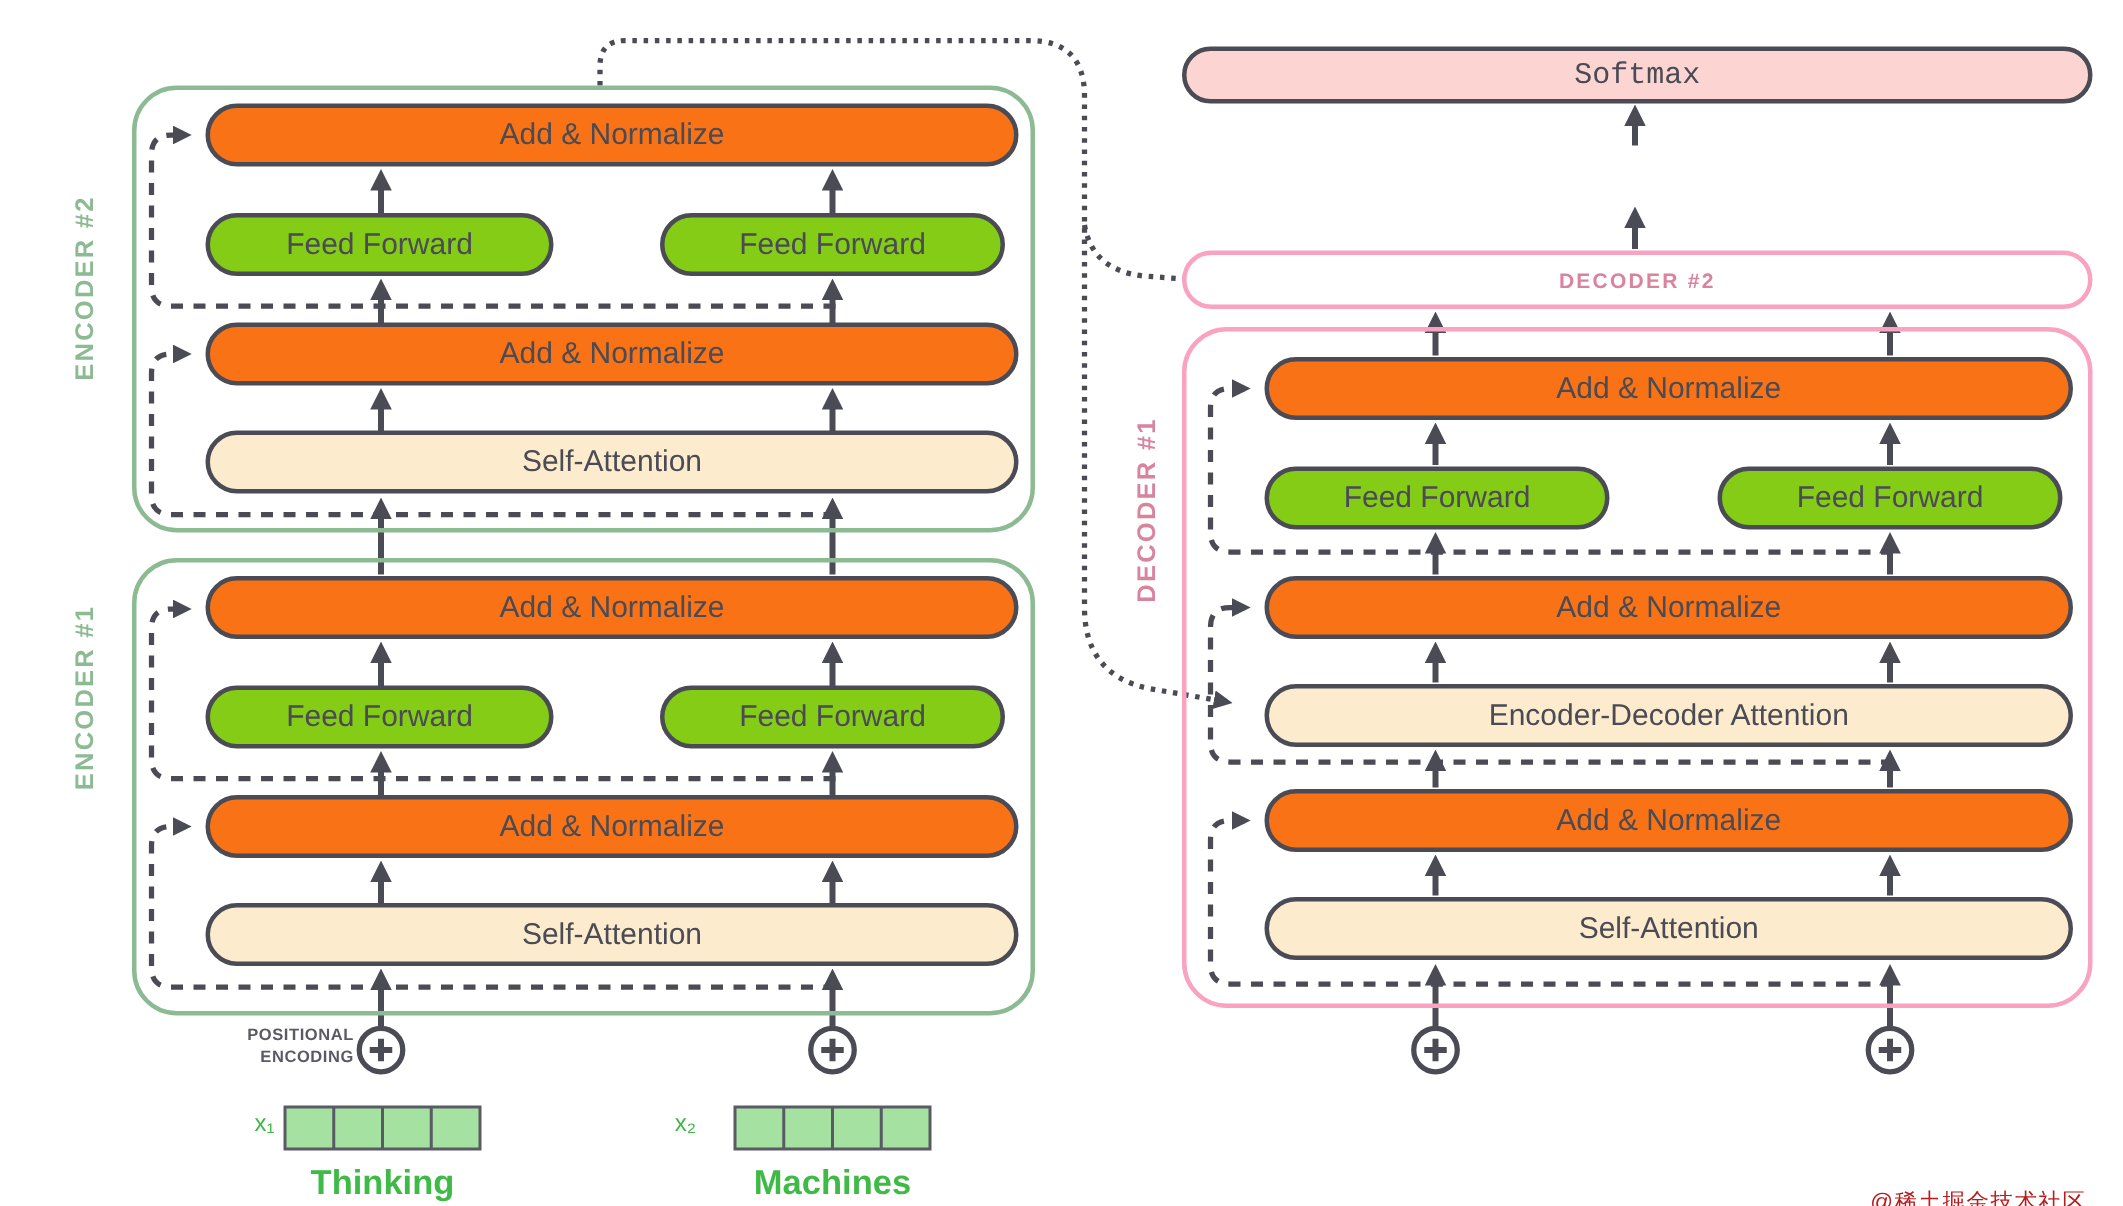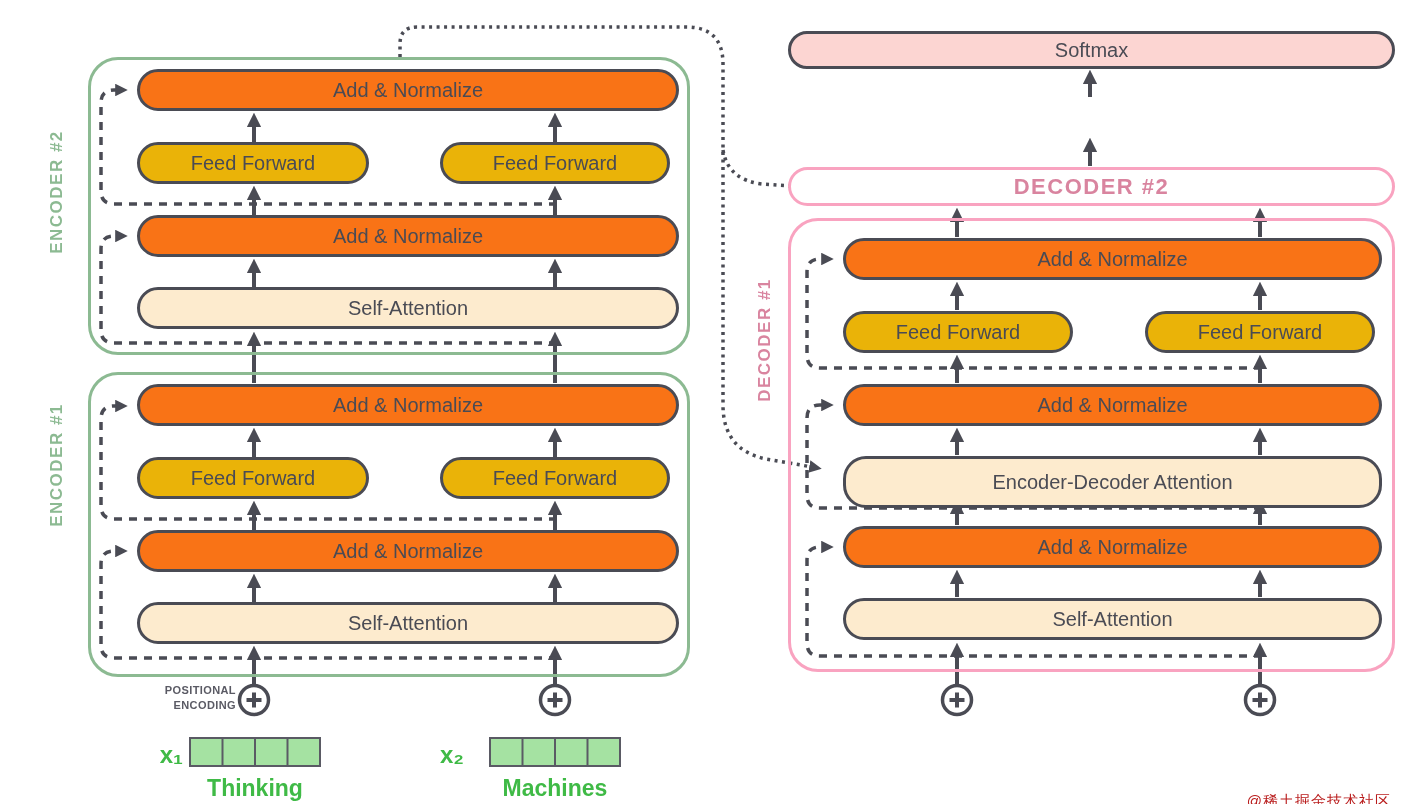--- a/index.html
+++ b/index.html
@@ -158,7 +158,7 @@
   <div class="frame dec" style="left:788px; top:218px; width:607px; height:454px;"></div>
   <div class="vlabel dec" style="left:690px; top:330px;">DECODER #1</div>
 
-  <div class="pill pink" style="left:788px; top:31px; width:607px; height:38px;">Softmax</div>
+  <div class="pill pink" style="left:788px; top:31px; width:607px; height:38px;font-family:Liberation Mono, monospace;">Softmax</div>
   <div class="pill outline-pink" style="left:788px; top:167px; width:607px; height:39px;">DECODER #2</div>
 
   <div class="pill green" style="left:137px; top:69px;  width:542px; height:42px;">Add &amp; Normalize</div>

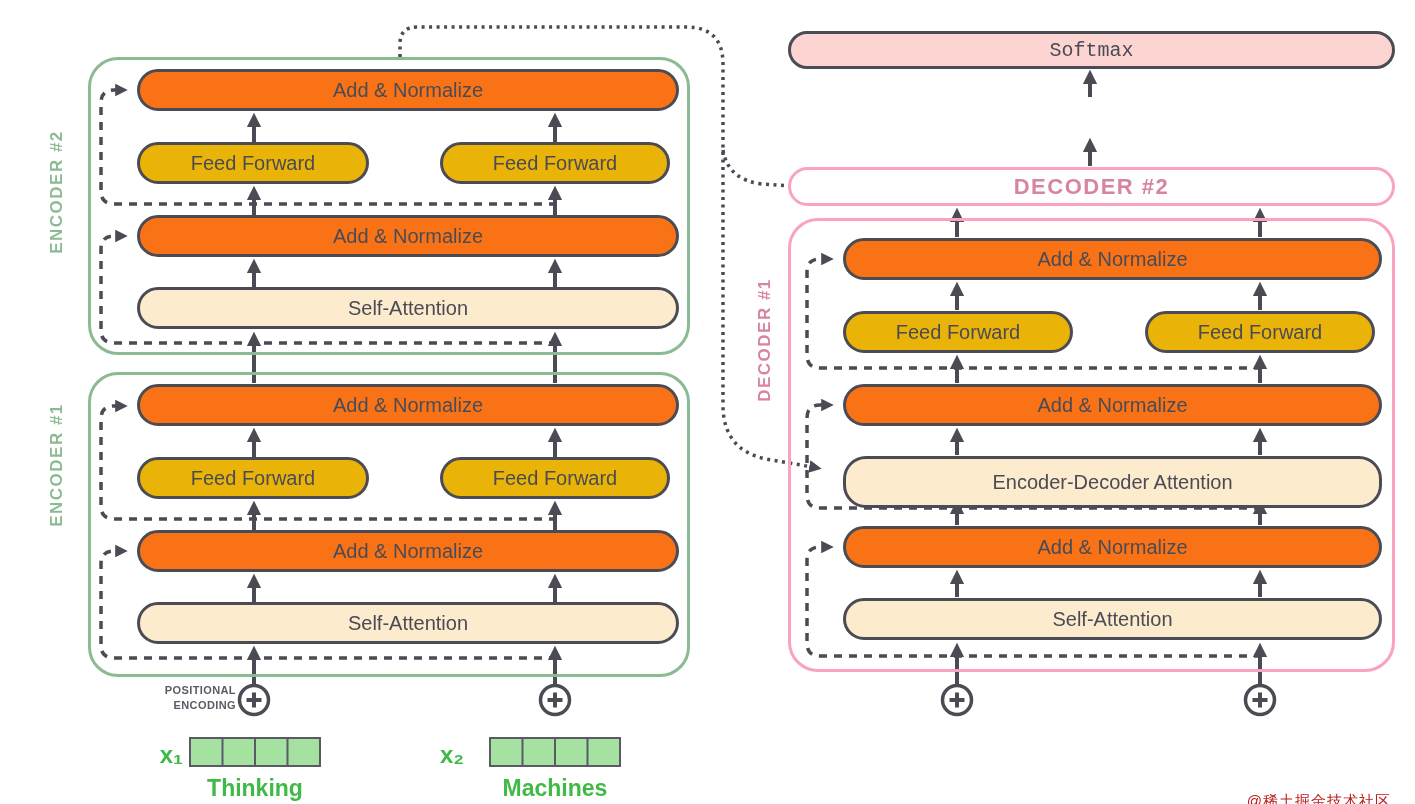--- a/index.html
+++ b/index.html
@@ -15,7 +15,7 @@
     font-size:20px; color:#4a4b54; white-space:nowrap;
   }
   .pill.green  { background:#f97316; }
-  .pill.blue   { background:#eab308; }
+  .pill.blue   { background:#84cc16; }
   .pill.orange { background:#fdebce; }
   .pill.pink   { background:#fcd5d2; }
   .pill.purple { background:#eddcf6; }

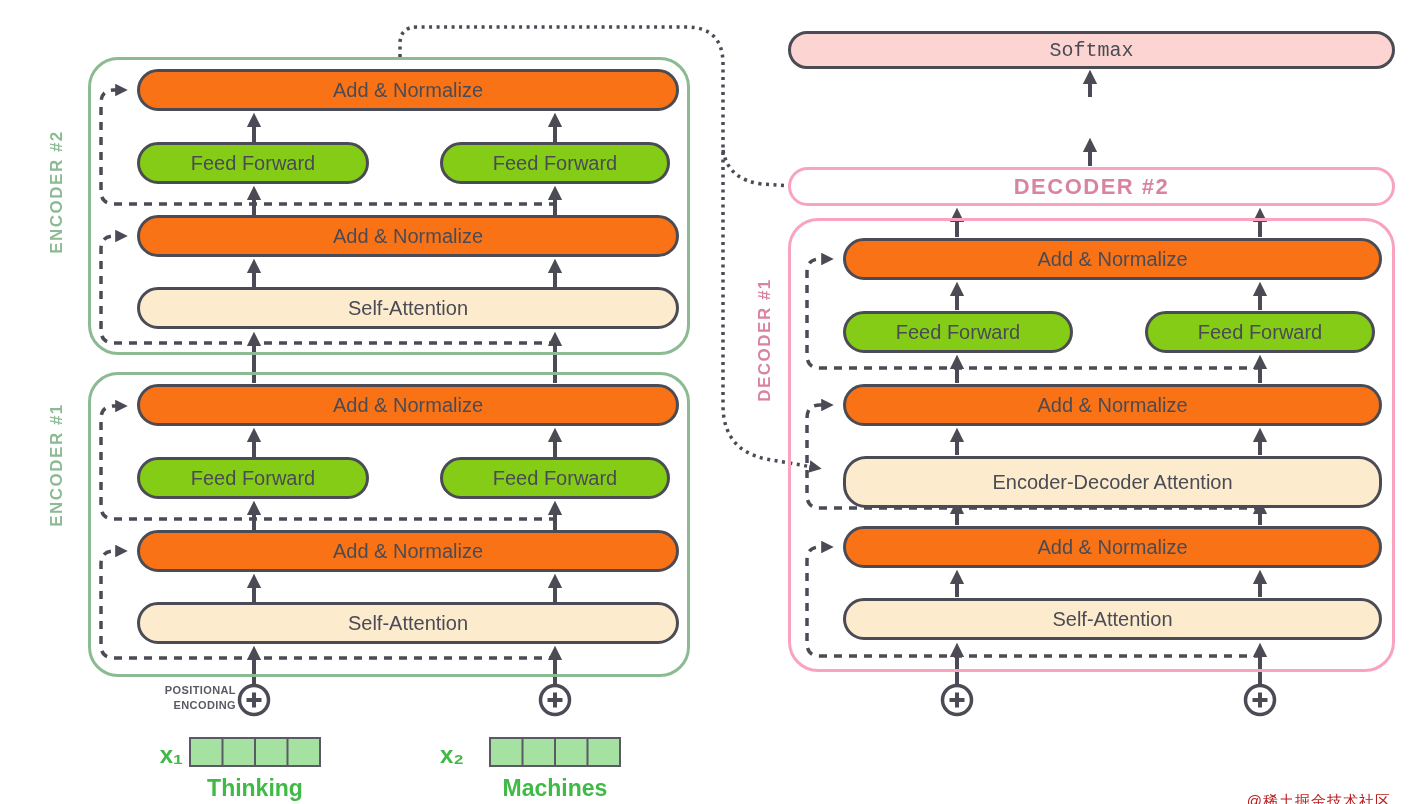--- a/index.html
+++ b/index.html
@@ -21,7 +21,7 @@
   .pill.purple { background:#eddcf6; }
   .pill.outline-pink {
     background:#ffffff; border:3px solid #f9a3c0; color:#d9849f;
-    font-weight:600; letter-spacing:1.5px; font-size:22px;
+    font-weight:600; letter-spacing:1.5px; font-size:14px;
   }
   .frame {
     position:absolute; box-sizing:border-box; border-radius:30px;

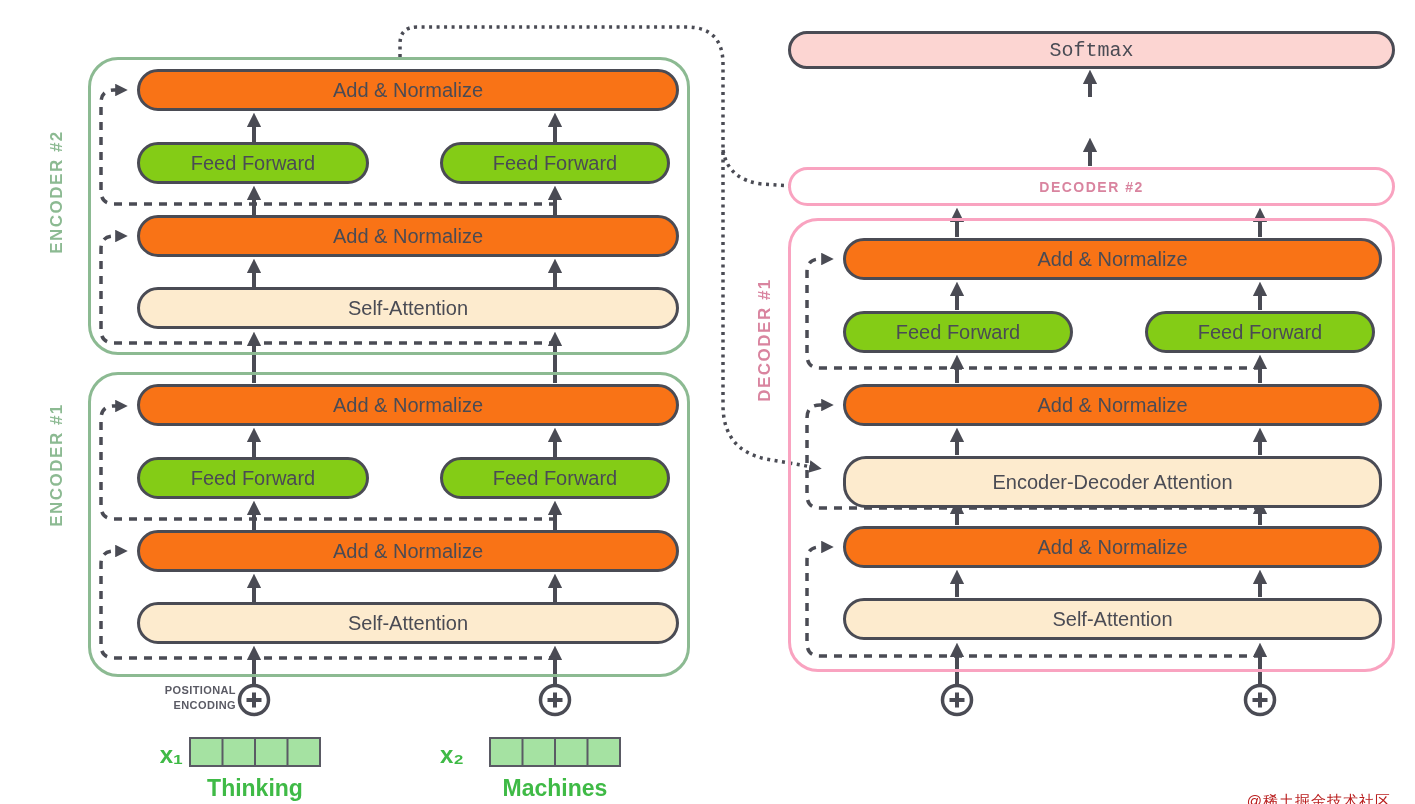--- a/index.html
+++ b/index.html
@@ -177,7 +177,7 @@
   <div class="pill blue" style="left:843px; top:311px; width:230px; height:42px;">Feed Forward</div>
   <div class="pill blue" style="left:1145px; top:311px; width:230px; height:42px;">Feed Forward</div>
   <div class="pill green" style="left:843px; top:384px; width:539px; height:42px;">Add &amp; Normalize</div>
-  <div class="pill orange" style="left:843px; top:456px; width:539px; height:52px;">Encoder-Decoder Attention</div>
+  <div class="pill orange" style="left:843px; top:456px; width:539px; height:42px;">Encoder-Decoder Attention</div>
   <div class="pill green" style="left:843px; top:526px; width:539px; height:42px;">Add &amp; Normalize</div>
   <div class="pill orange" style="left:843px; top:598px; width:539px; height:42px;">Self-Attention</div>
 

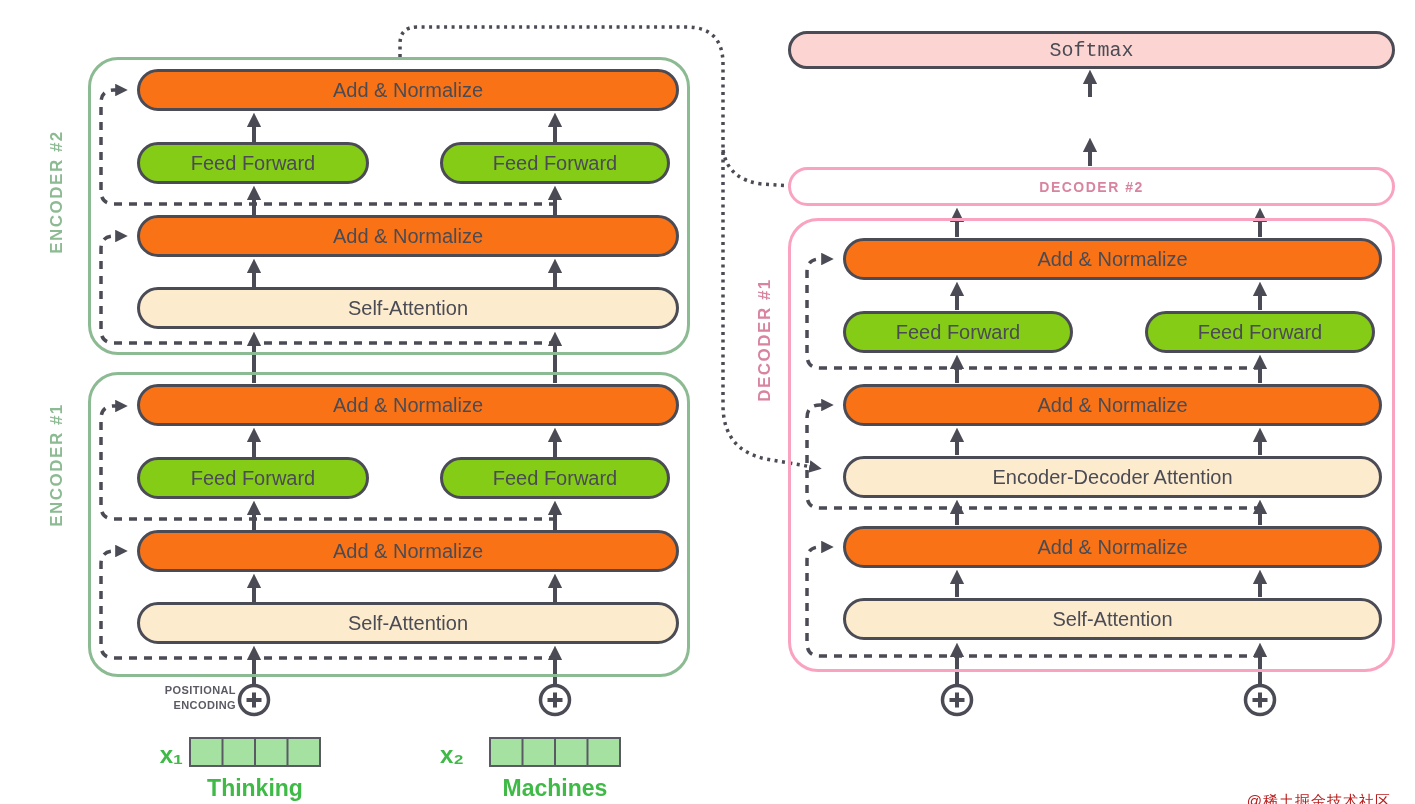--- a/index.html
+++ b/index.html
@@ -42,7 +42,7 @@
     letter-spacing:0.4px;
   }
   .xvar {
-    position:absolute; font-size:24px; font-weight:700; color:#3fba46; width:28px;
+    position:absolute; font-size:16px; font-weight:400; color:#3fba46; width:28px;
     text-align:right;
   }
   .word {

